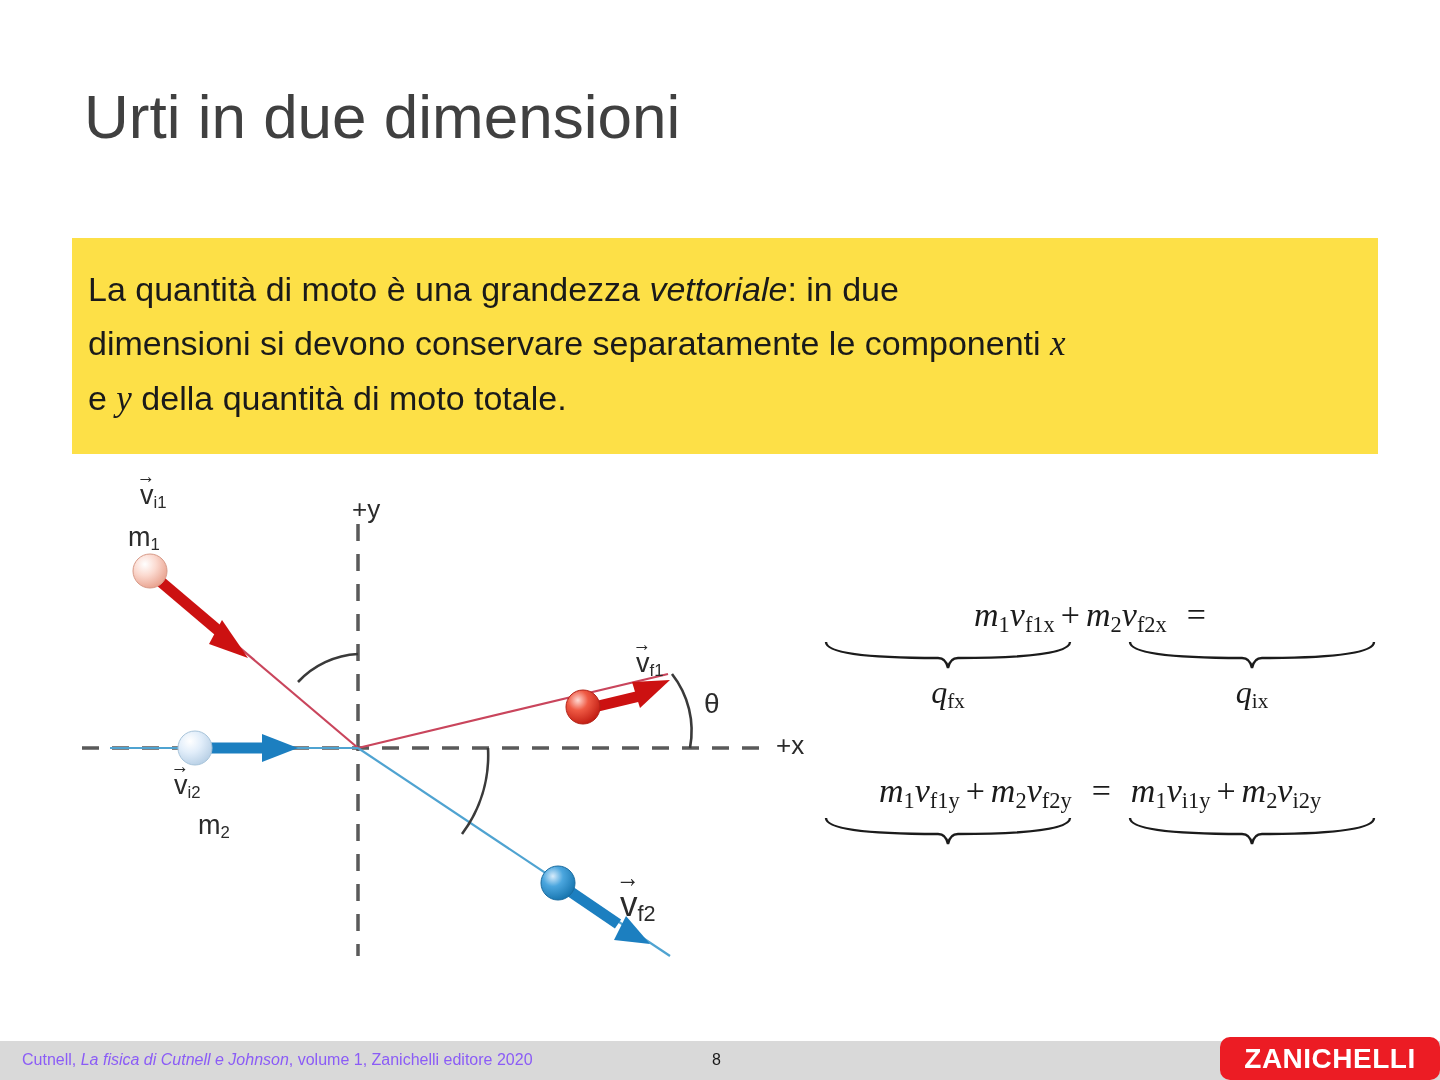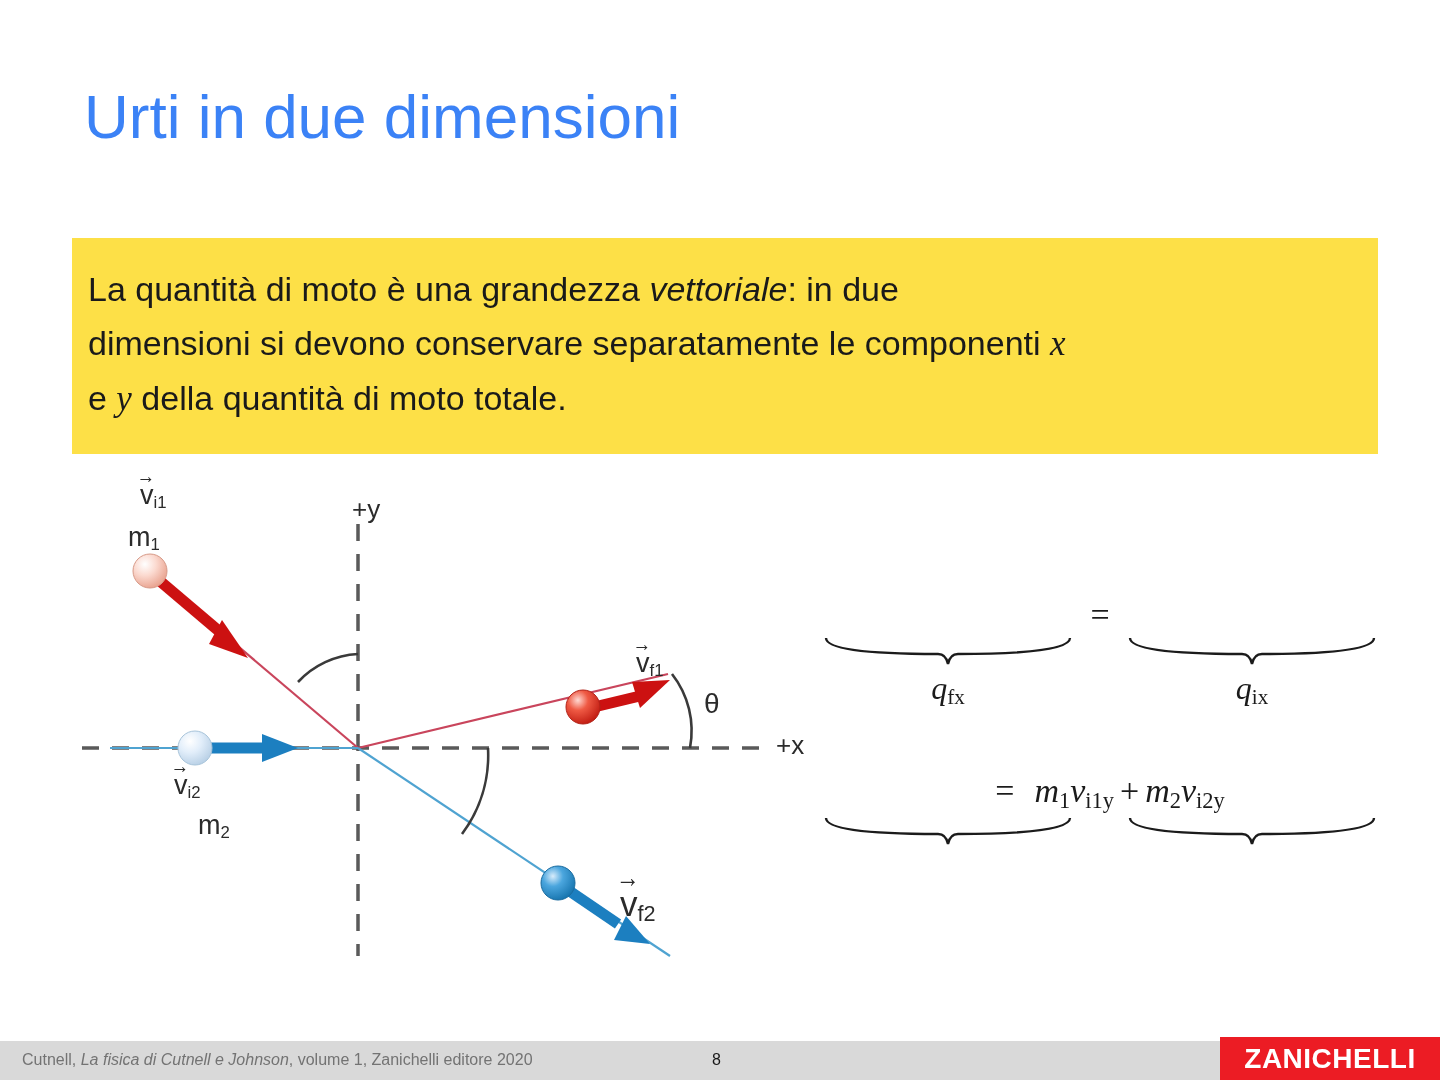--- a/index.html
+++ b/index.html
@@ -22,7 +22,7 @@
     top: 86px;
     font-size: 62px;
     line-height: 1.0;
-    color: #3b82f6;
+    color: #404040;
     font-family: "Liberation Sans", sans-serif;
     font-weight: 400;
     letter-spacing: 0px;

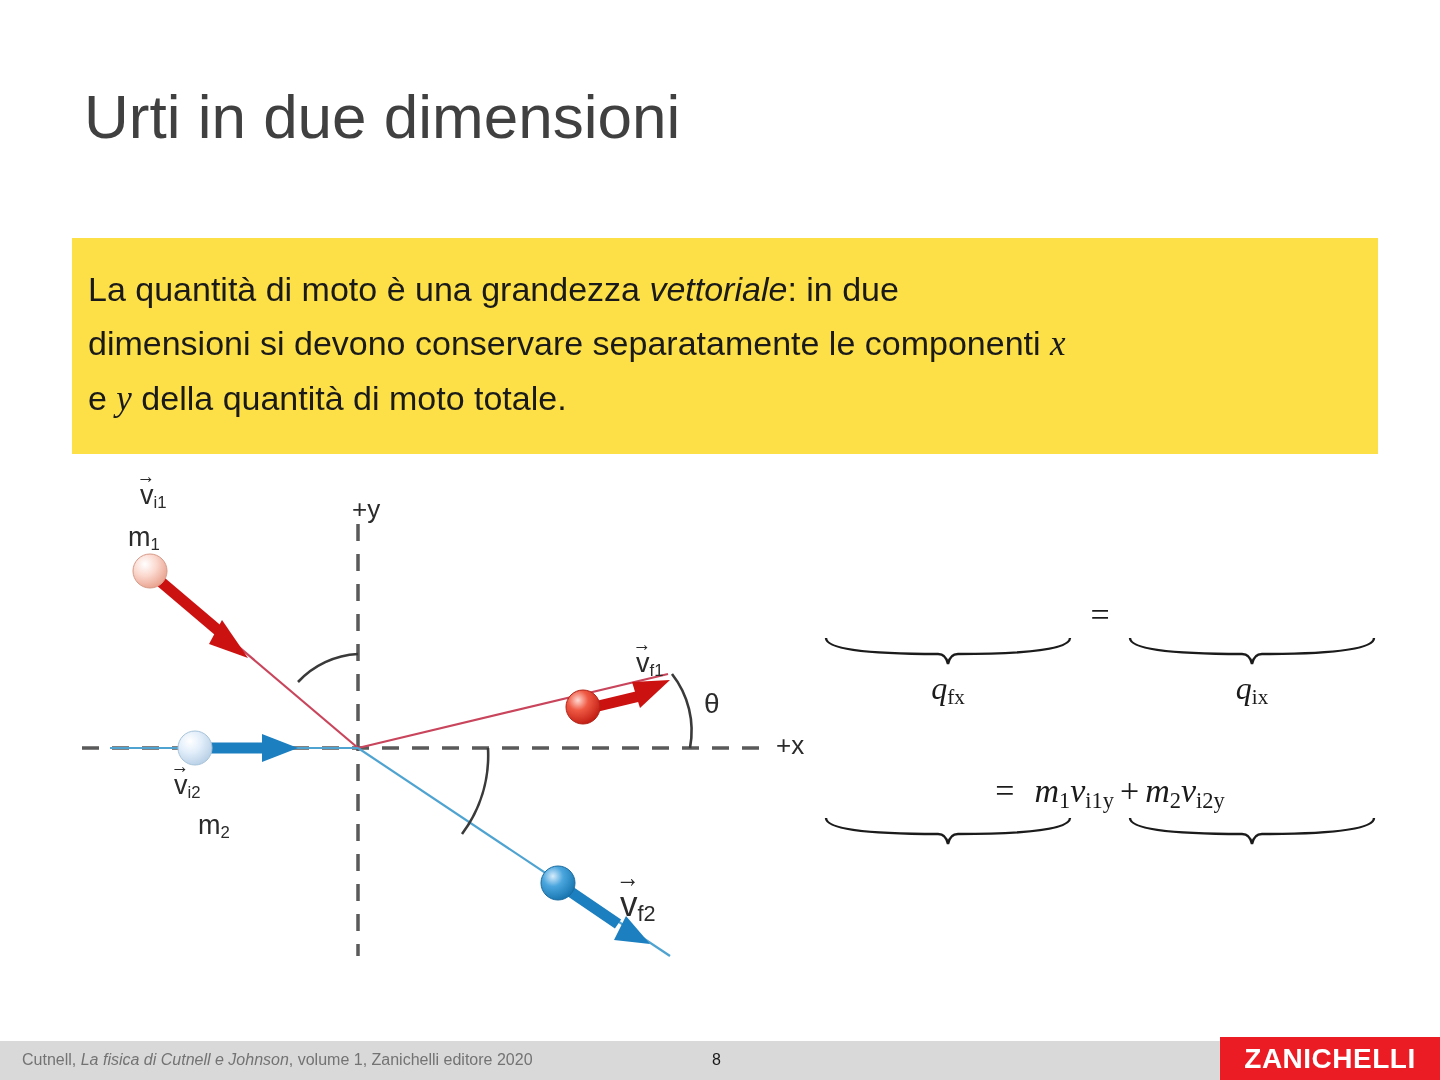--- a/index.html
+++ b/index.html
@@ -268,6 +268,9 @@
 
   <div class="eq-block" style="top:0px;">
     <div class="eq-row">
+      <span class="eq-side">
+        <span class="mvar">m</span><span class="sb">1</span><span class="mvar">v</span><span class="sb">f1x</span><span class="plus">+</span><span class="mvar">m</span><span class="sb">2</span><span class="mvar">v</span><span class="sb">f2x</span>
+      </span>
       <span class="eqsign">=</span>
     </div>
 

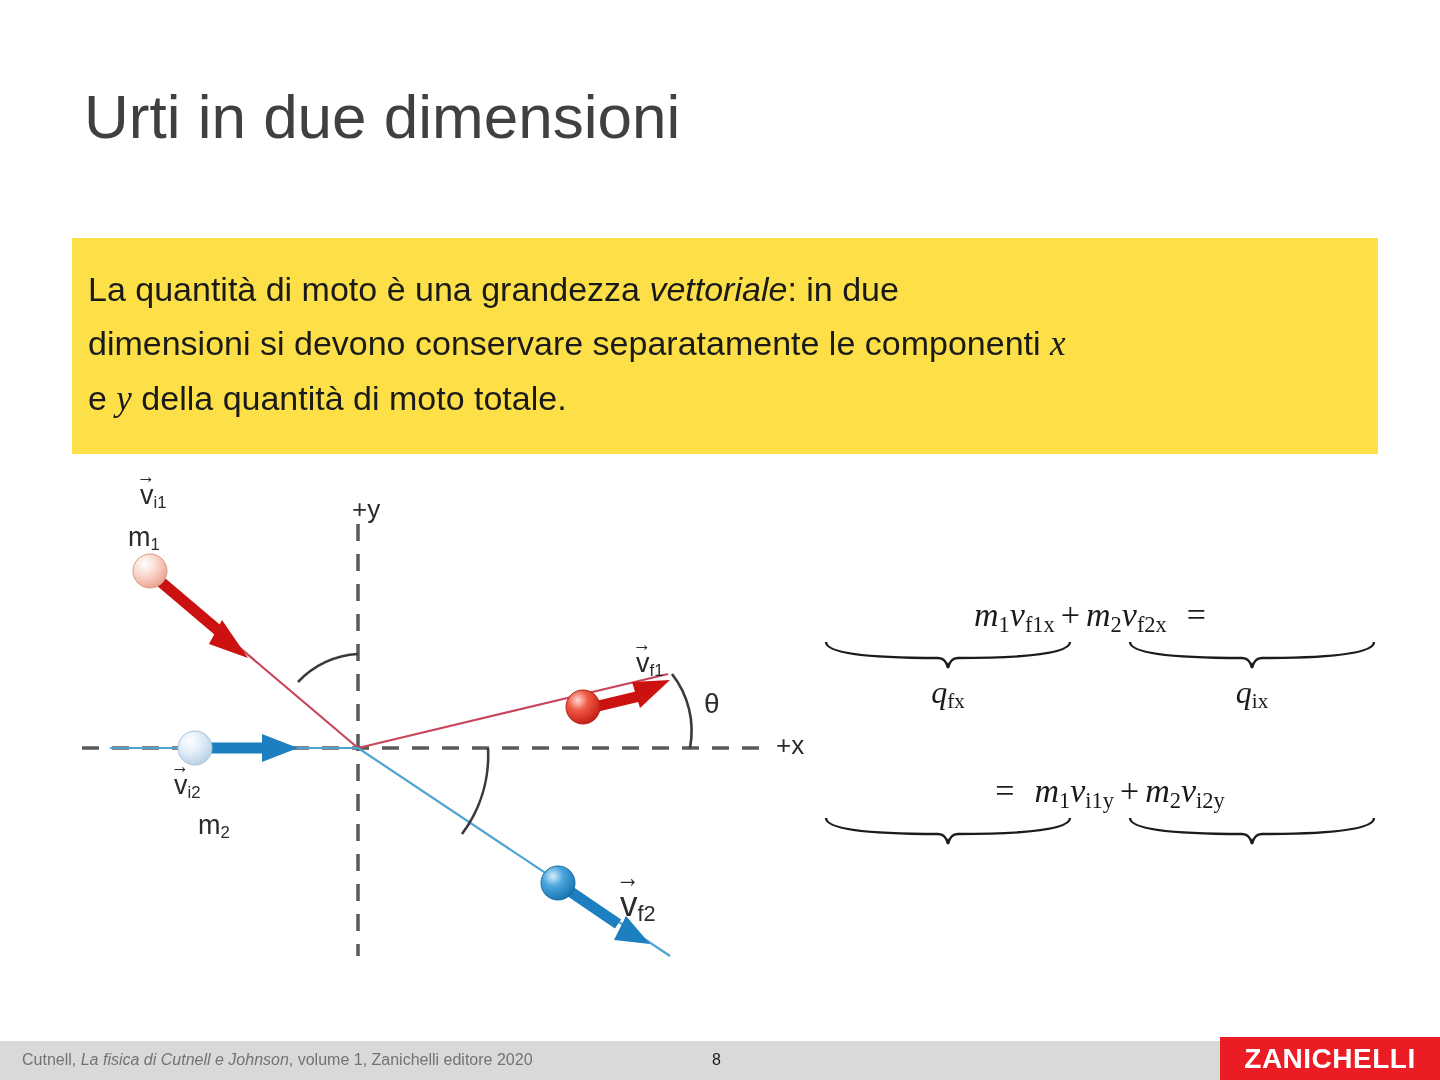--- a/index.html
+++ b/index.html
@@ -291,6 +291,9 @@
 
   <div class="eq-block" style="top:176px;">
     <div class="eq-row">
+      <span class="eq-side">
+        <span class="mvar">m</span><span class="sb">1</span><span class="mvar">v</span><span class="sb">f1y</span><span class="plus">+</span><span class="mvar">m</span><span class="sb">2</span><span class="mvar">v</span><span class="sb">f2y</span>
+      </span>
       <span class="eqsign">=</span>
       <span class="eq-side">
         <span class="mvar">m</span><span class="sb">1</span><span class="mvar">v</span><span class="sb">i1y</span><span class="plus">+</span><span class="mvar">m</span><span class="sb">2</span><span class="mvar">v</span><span class="sb">i2y</span>

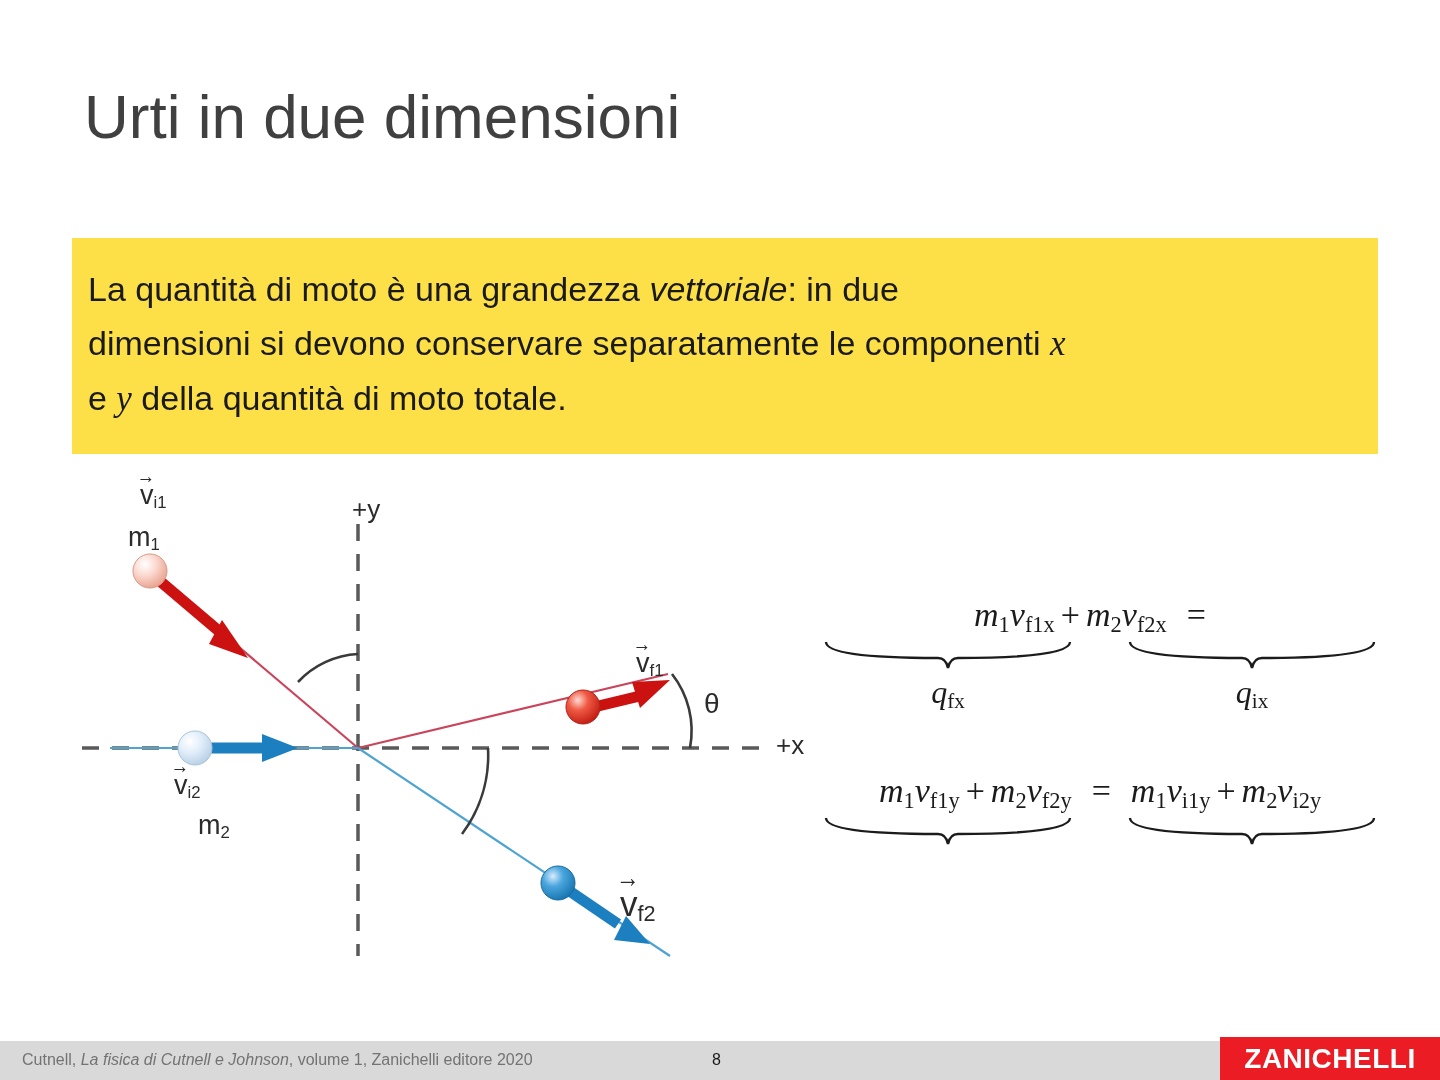--- a/index.html
+++ b/index.html
@@ -133,7 +133,7 @@
     left: 22px;
     top: 1051px;
     font-size: 16px;
-    color: #737373;
+    color: #8b5cf6;
     font-family: "Liberation Sans", sans-serif;
     white-space: nowrap;
   }

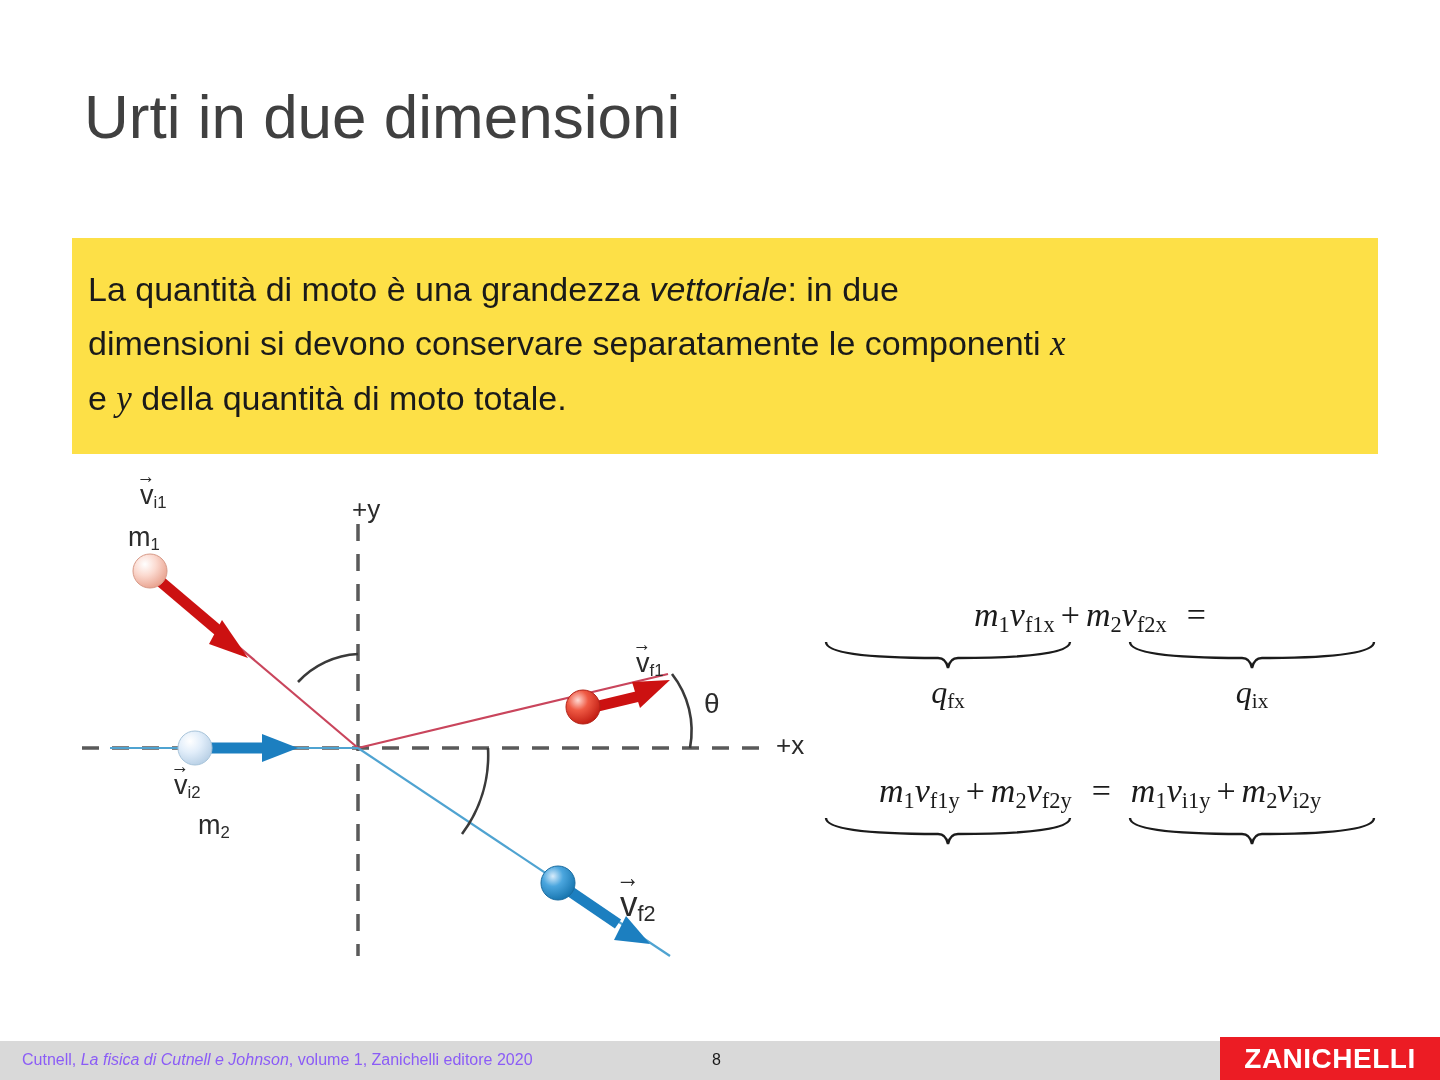--- a/index.html
+++ b/index.html
@@ -156,6 +156,7 @@
     display: flex;
     align-items: center;
     justify-content: center;
+    border-radius: 10px;
   }
   #brand-logo-text {
     color: #ffffff;

